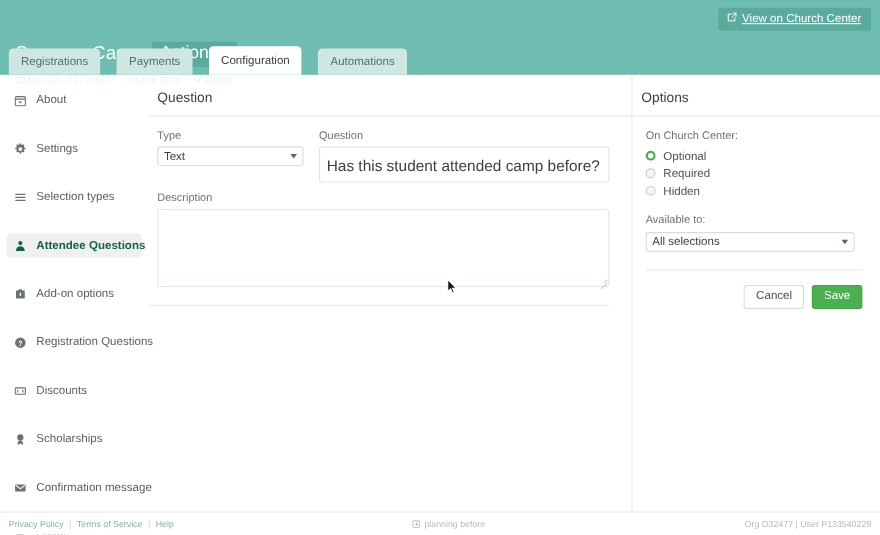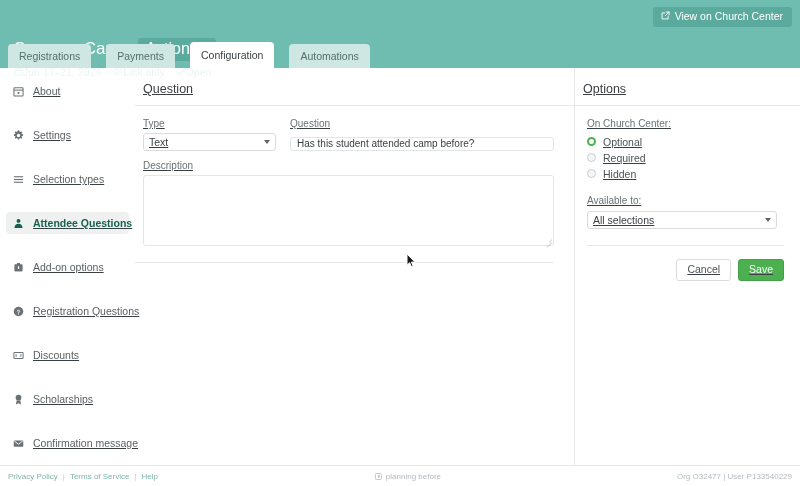--- a/index.html
+++ b/index.html
@@ -89,6 +89,7 @@
     gap: 5px;
     cursor: pointer;
     line-height: 1;
+    text-decoration: underline;
   }
 
   

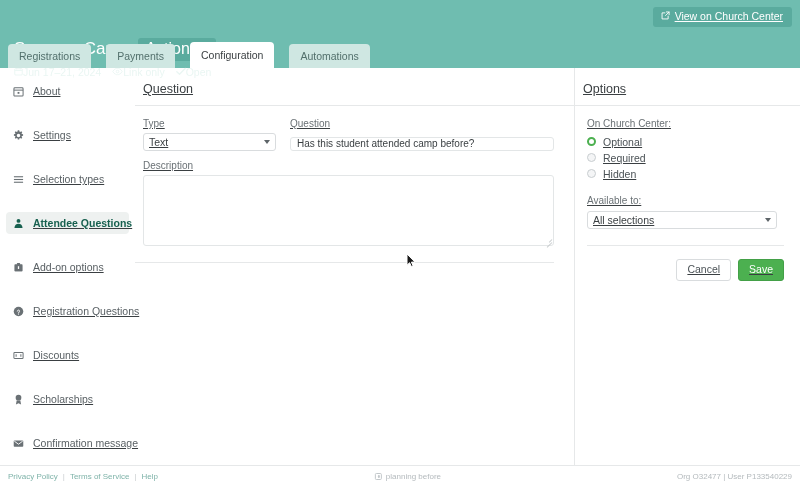--- a/index.html
+++ b/index.html
@@ -123,7 +123,6 @@
     display: flex;
     height: 397px;
     background: #ffffff;
-    text-decoration: underline;
   }
 
   

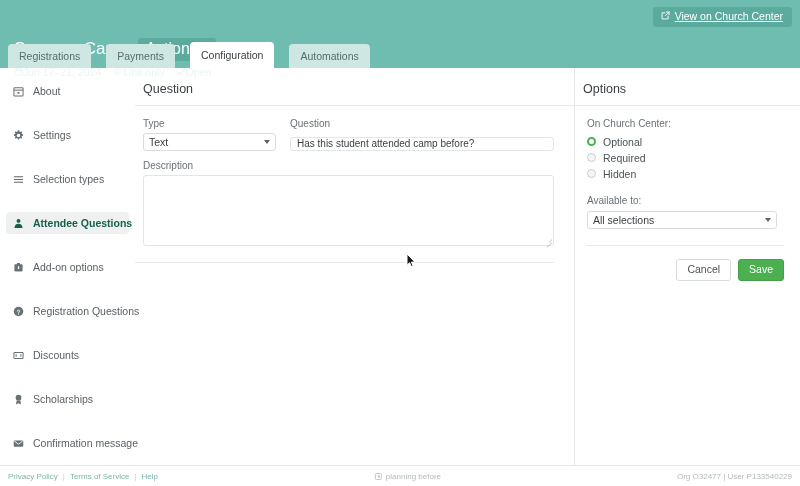--- a/index.html
+++ b/index.html
@@ -220,11 +220,11 @@
   }
   .text-input {
     width: 100%;
-    height: 14px;
+    height: 33px;
     border: 1px solid #e3e6e7;
     border-radius: 3px;
     background: #ffffff;
-    font-size: 10px;
+    font-size: 14px;
     color: #3a3f42;
     padding: 0 6px;
     font-family: "Liberation Sans", sans-serif;

